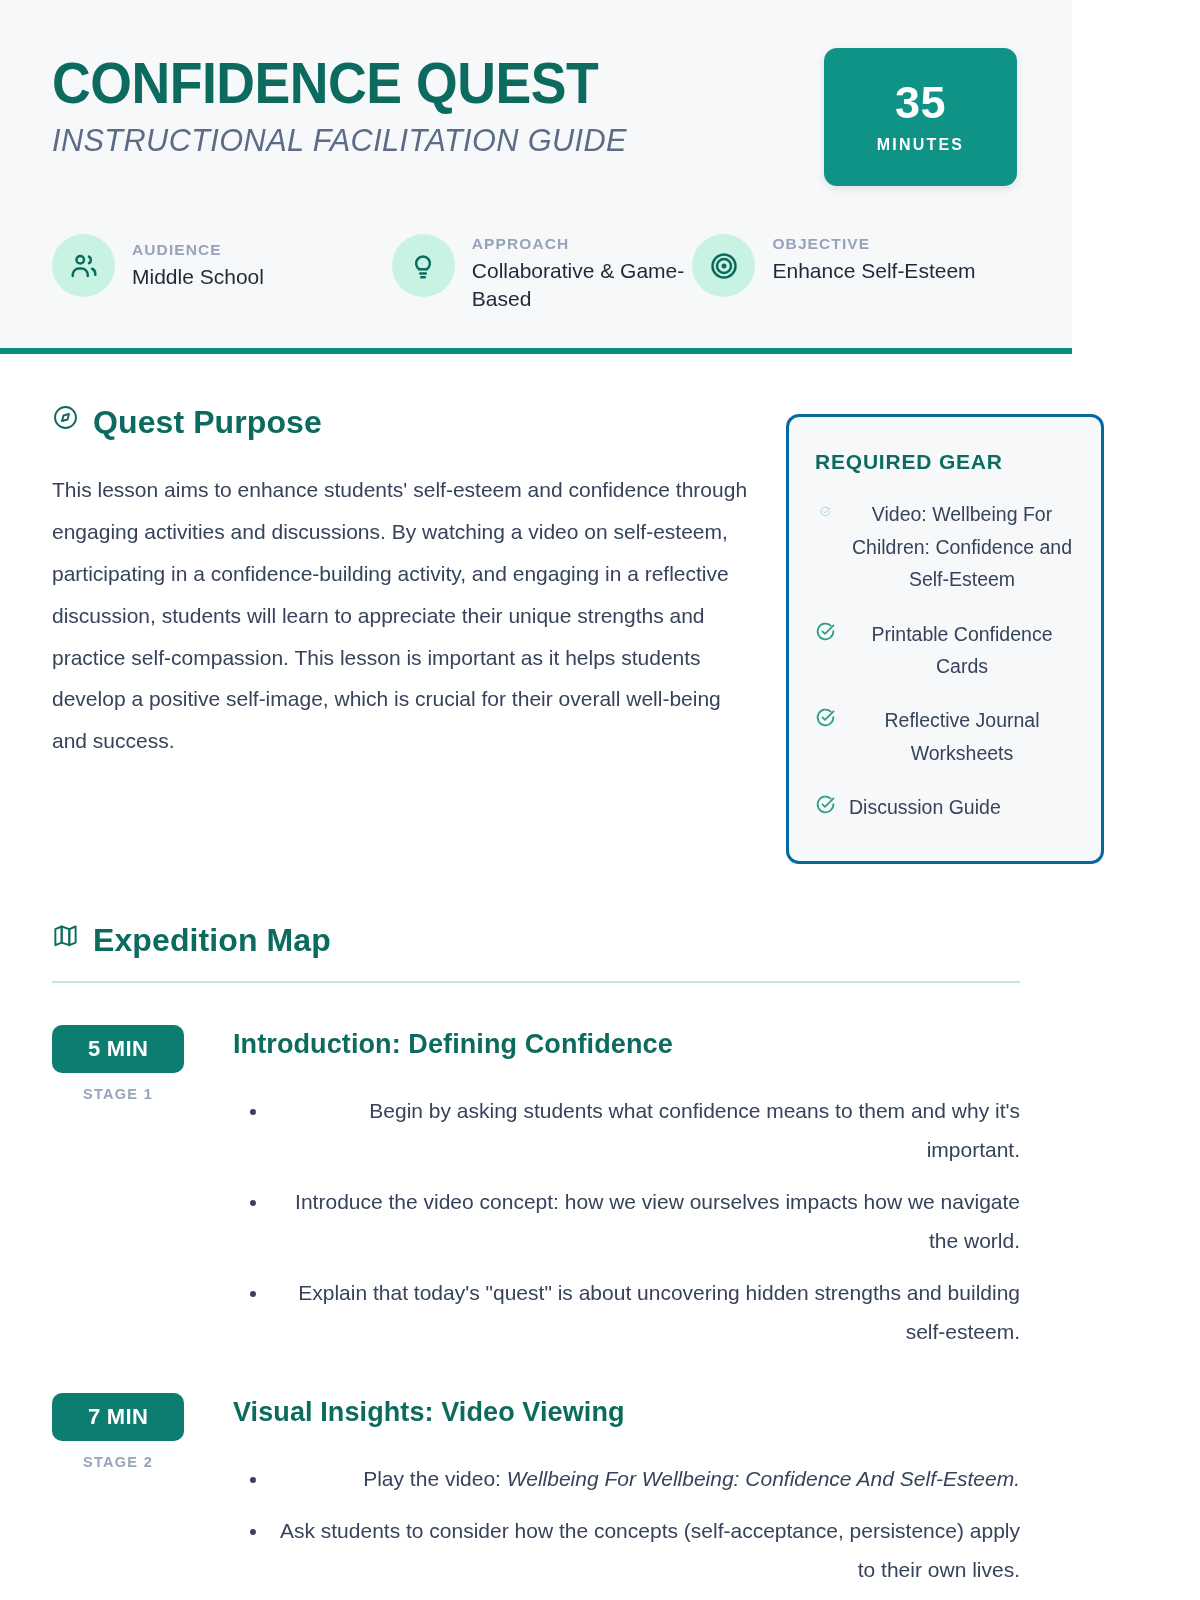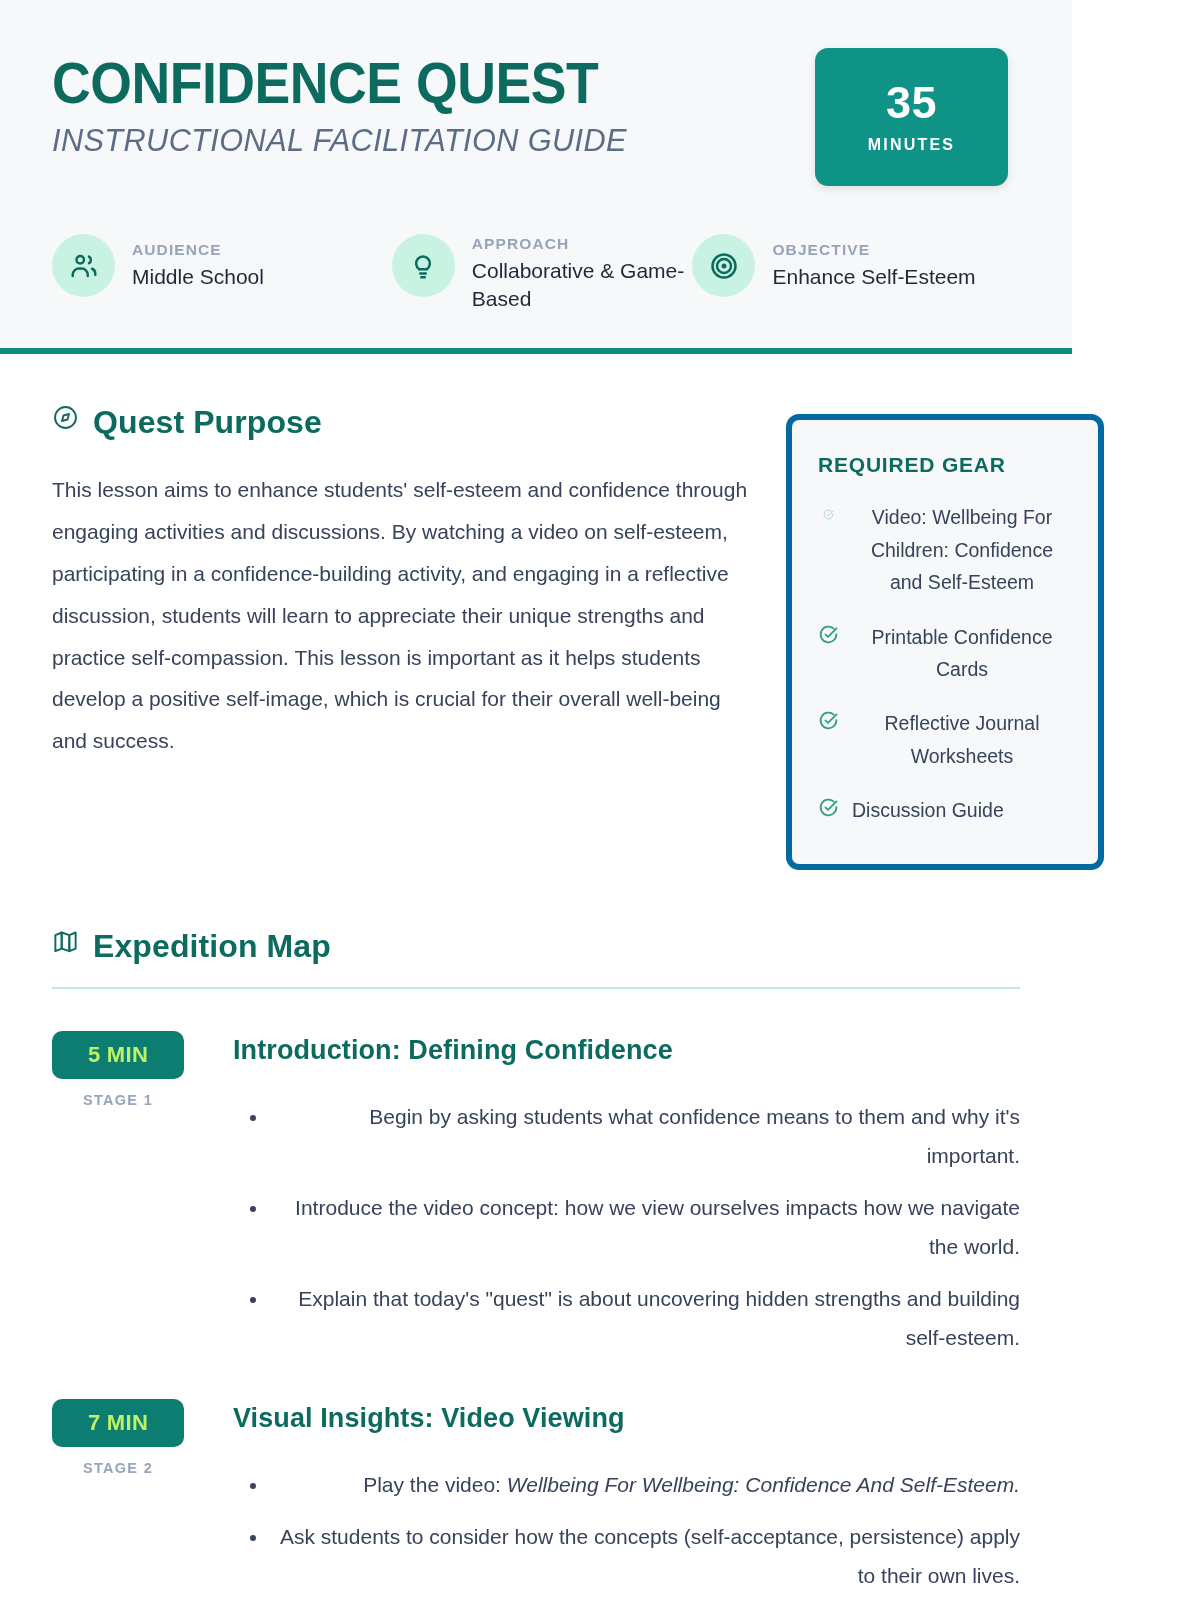--- a/index.html
+++ b/index.html
@@ -68,7 +68,7 @@
     justify-content: center;
     box-shadow: 0 3px 8px rgba(0,0,0,0.10);
     flex: none;
-    margin-right: 12px;
+    margin-right: 3px;
   }
   .duration-value {
     color: #ffffff;

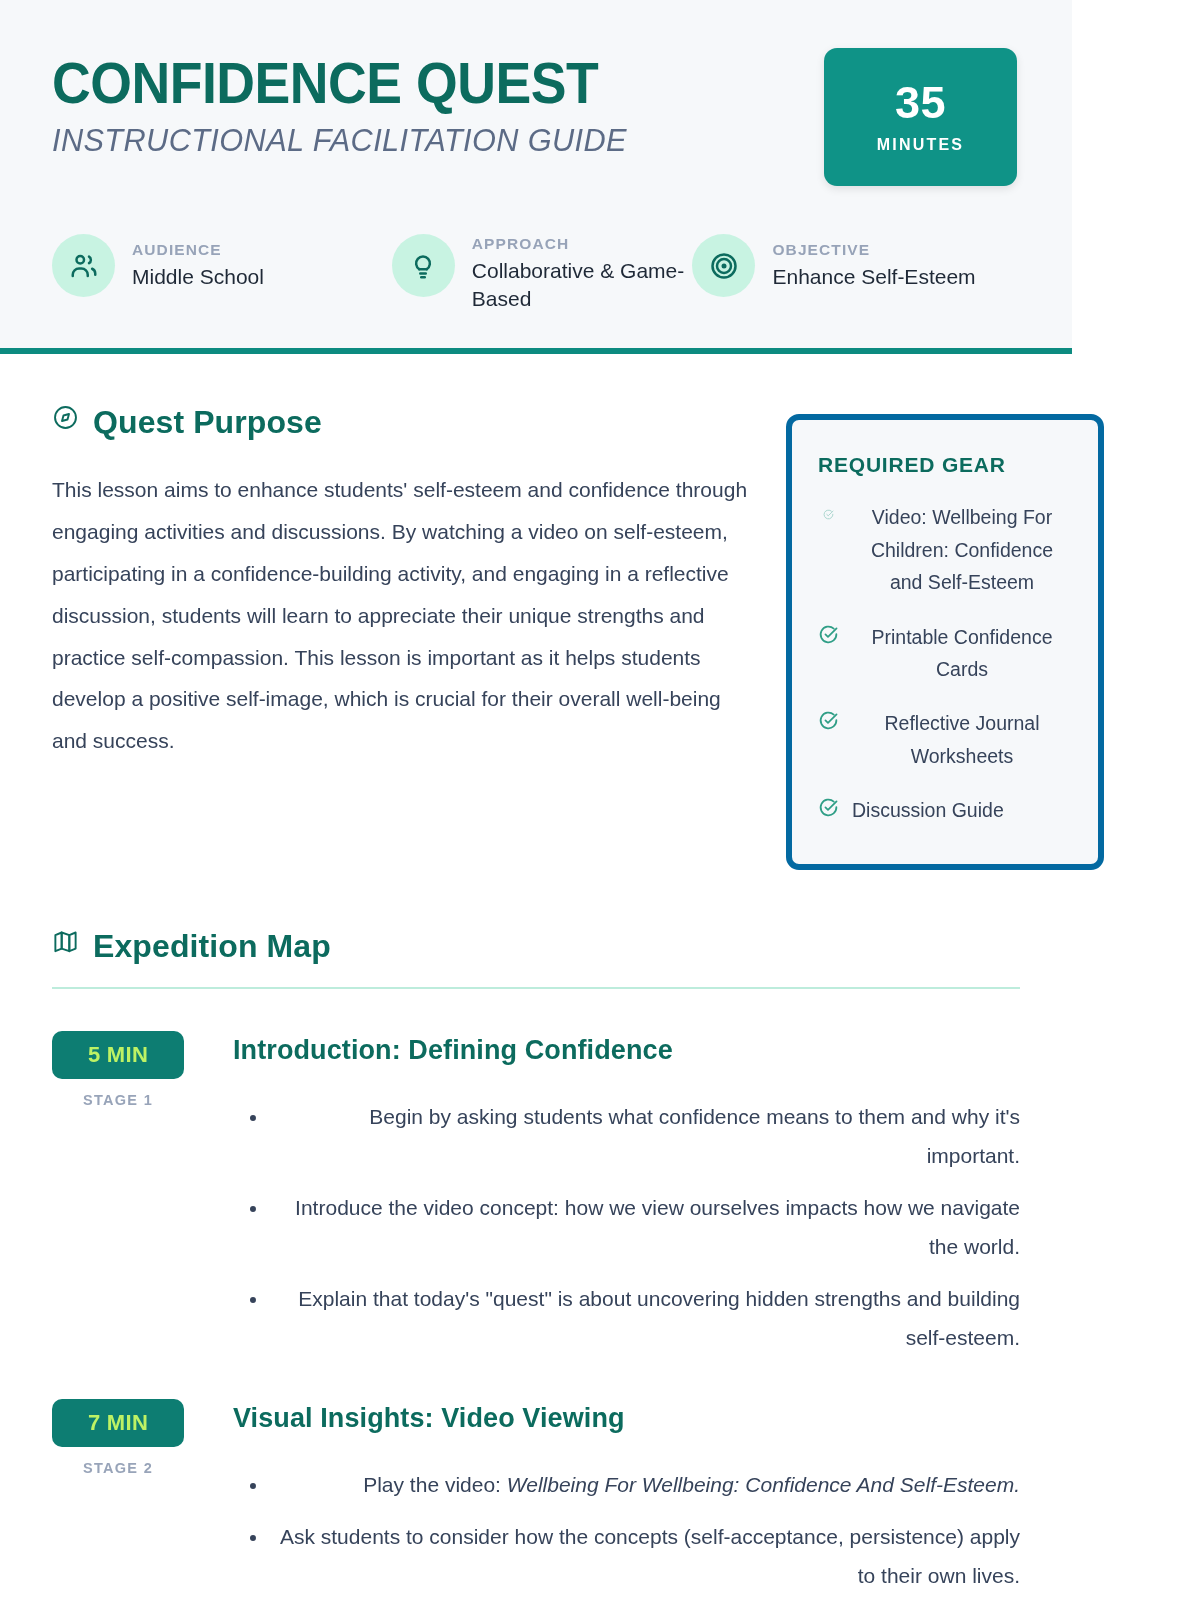--- a/index.html
+++ b/index.html
@@ -99,7 +99,7 @@
   }
   .meta-item.m1 { width: 390px; align-items: center; }
   .meta-item.m2 { width: 345px; }
-  .meta-item.m3 { width: 330px; align-items: center; }
+  .meta-item.m3 { width: 330px; }
 
   .meta-icon {
     width: 63px;

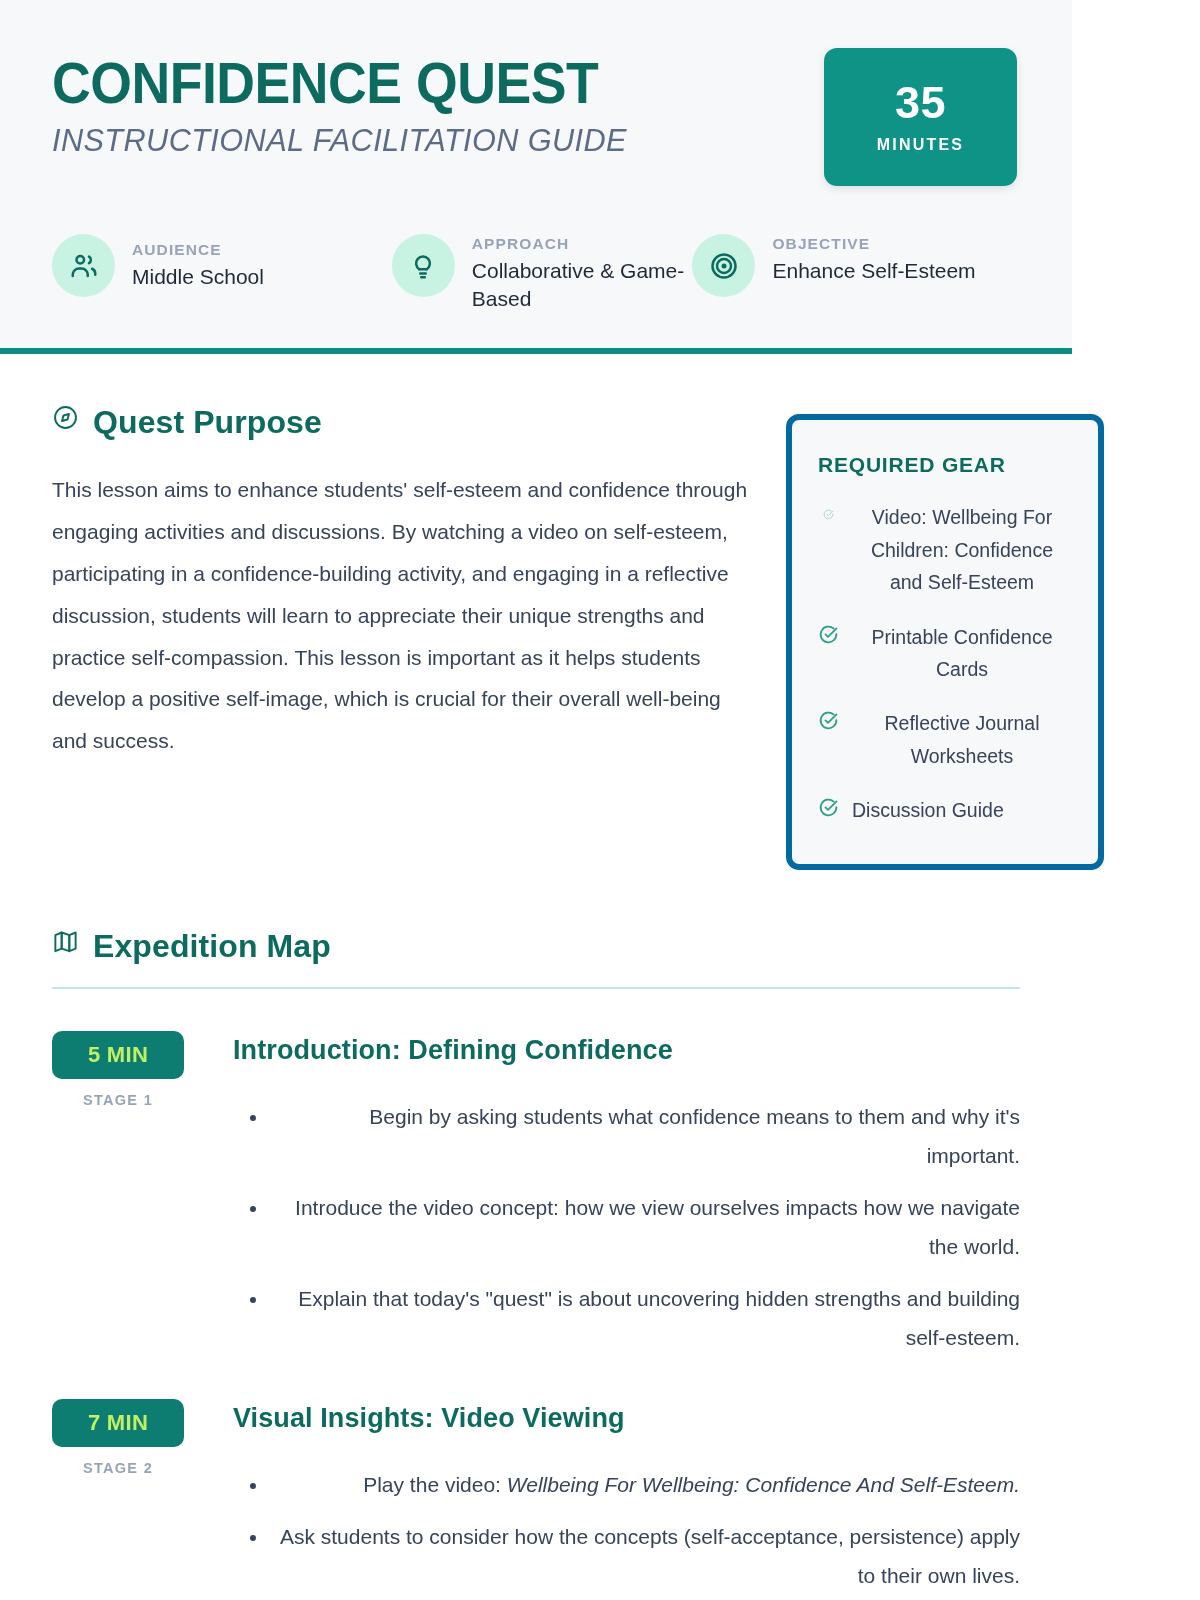--- a/index.html
+++ b/index.html
@@ -163,7 +163,7 @@
   
   .gear-card {
     background: #f6f8fa;
-    border: 6px solid #0369a1;
+    border: 3px solid #0369a1;
     border-radius: 13px;
     padding: 33px 26px 38px 26px;
   }

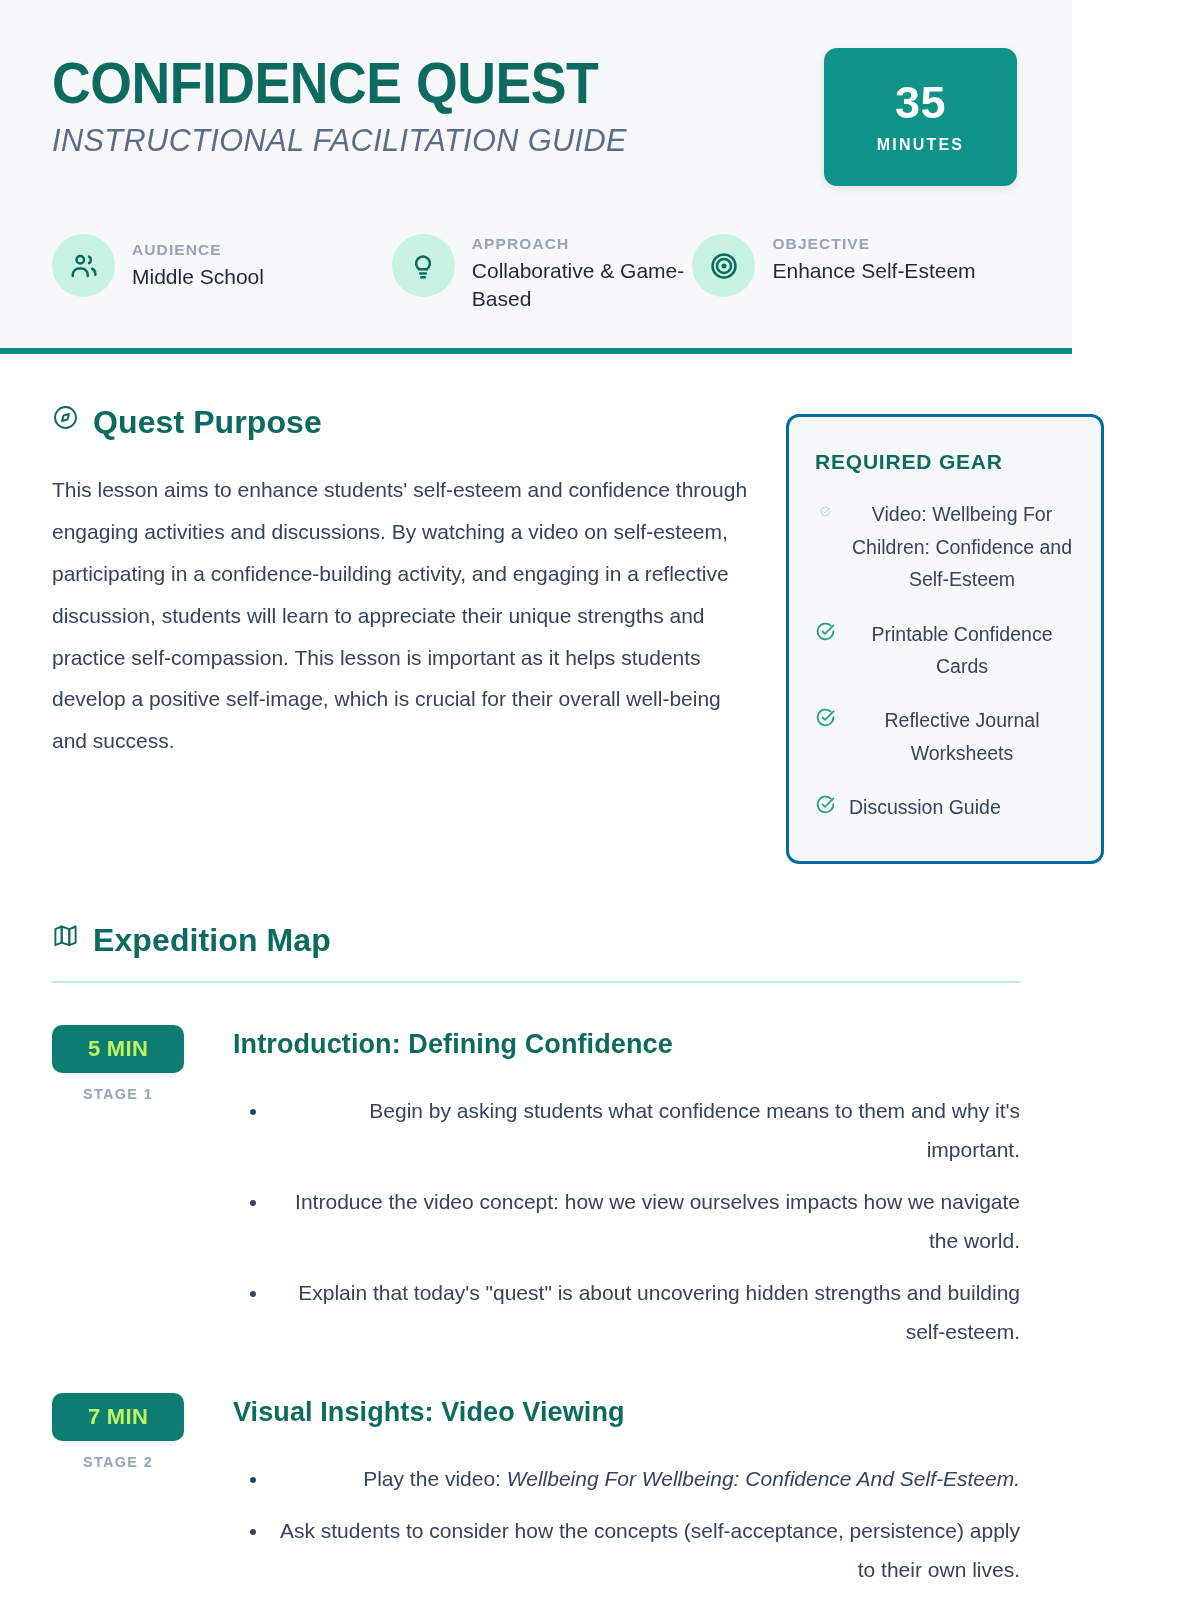--- a/index.html
+++ b/index.html
@@ -227,7 +227,7 @@
     height: 48px;
     padding: 0 20px;
     background: #0d7d72;
-    color: #bef264;
+    color: #ffffff;
     border-radius: 10px;
     font-size: 22px;
     font-weight: bold;

